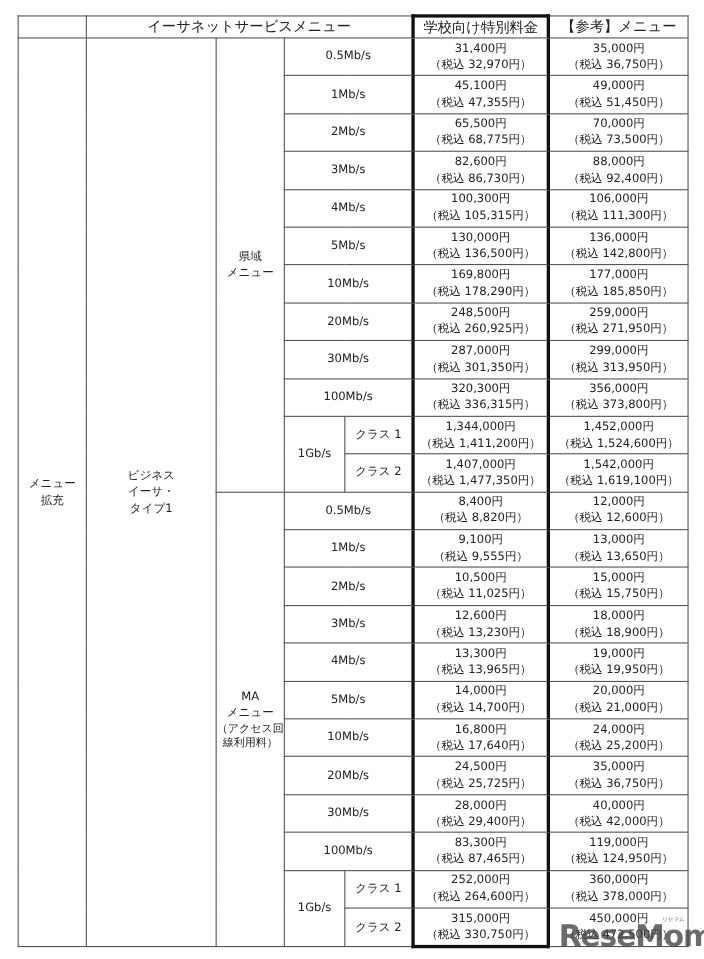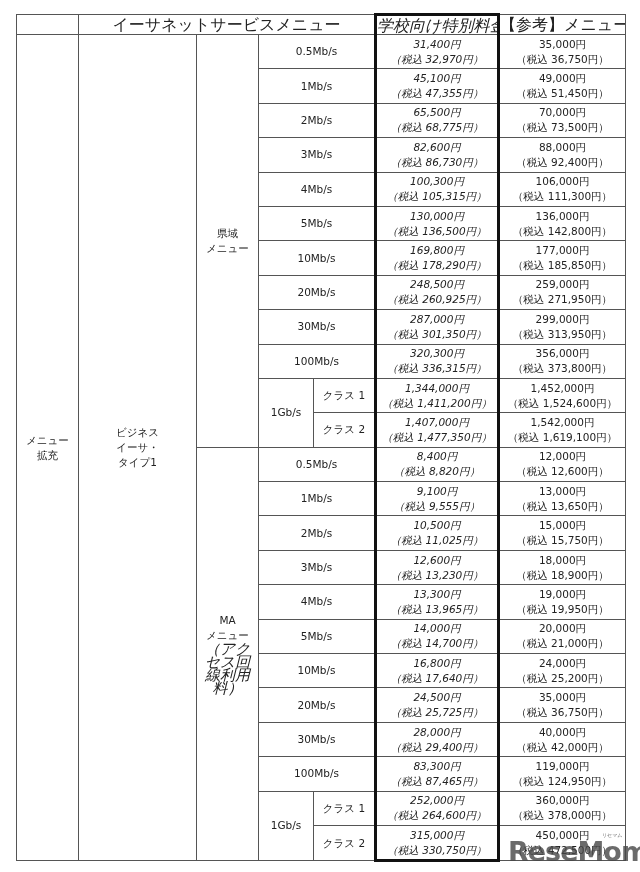--- a/index.html
+++ b/index.html
@@ -14,7 +14,7 @@
     border: 1px solid #555; text-align: center; vertical-align: middle;
     padding: 0; font-weight: normal; overflow: hidden; white-space: nowrap;
   }
-  table.price th { height: 18px; font-size: 16px; }
+  table.price th { height: 18px; font-size: 13px; }
   table.price td { height: 33.4px; }
   .special { border-left: 3px solid #111 !important; border-right: 3px solid #111 !important; font-style: italic; }
   th.special { border-top: 3px solid #111 !important; }

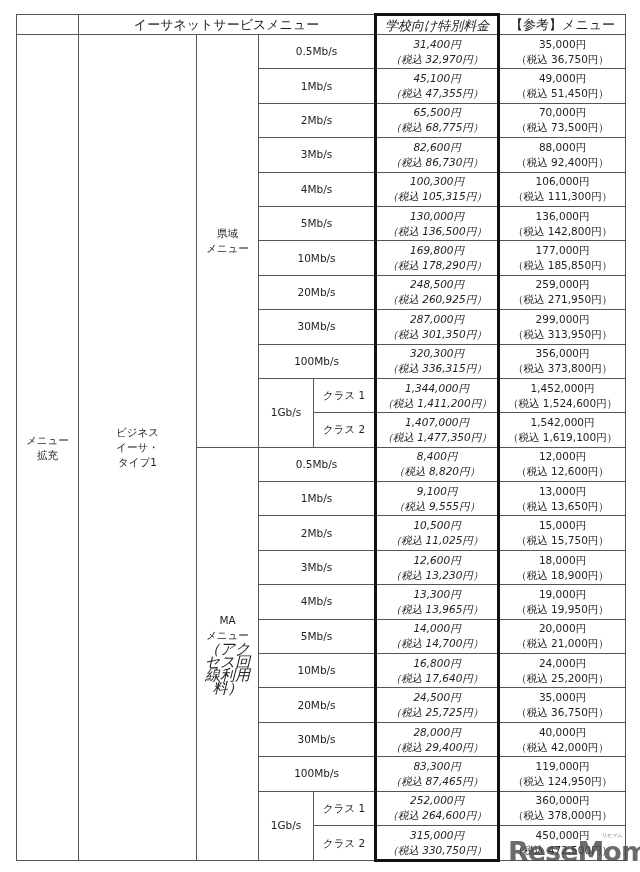--- a/index.html
+++ b/index.html
@@ -16,7 +16,7 @@
   }
   table.price th { height: 18px; font-size: 13px; }
   table.price td { height: 33.4px; }
-  .special { border-left: 3px solid #111 !important; border-right: 3px solid #111 !important; font-style: italic; }
+  .special { border-left: 3px solid #111 !important; border-right: 3px solid #111 !important; }
   th.special { border-top: 3px solid #111 !important; }
   tr.last td.special { border-bottom: 3px solid #111 !important; }
   .wrap { white-space: normal !important; line-height: 15px; }

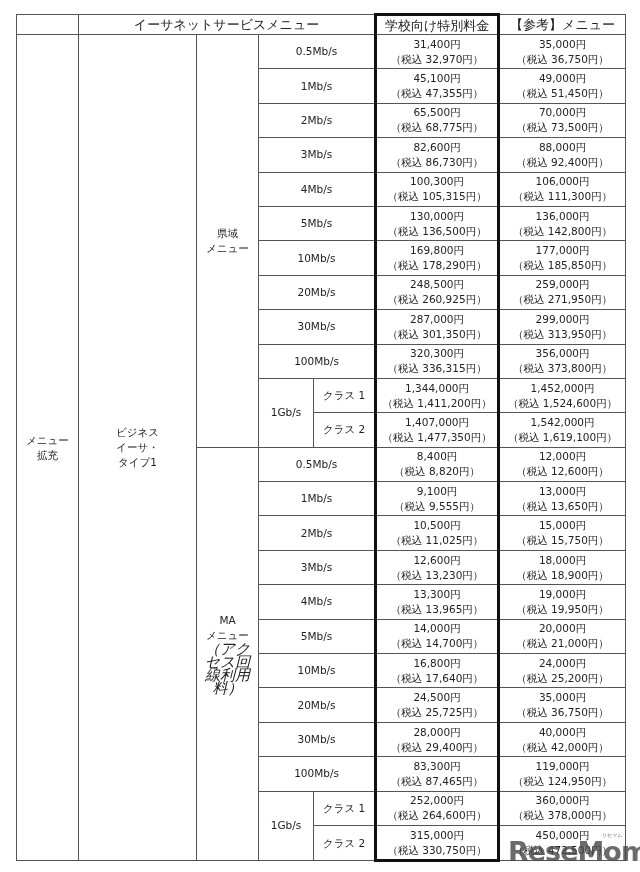--- a/index.html
+++ b/index.html
@@ -20,7 +20,7 @@
   th.special { border-top: 3px solid #111 !important; }
   tr.last td.special { border-bottom: 3px solid #111 !important; }
   .wrap { white-space: normal !important; line-height: 15px; }
-  .small { font-size: 15px; line-height: 13px; font-style: italic; }
+  .small { font-size: 10px; line-height: 13px; }
   .price-main, .price-tax { display: block; }
   .watermark {
     position: absolute; left: 508px; top: 836px;

